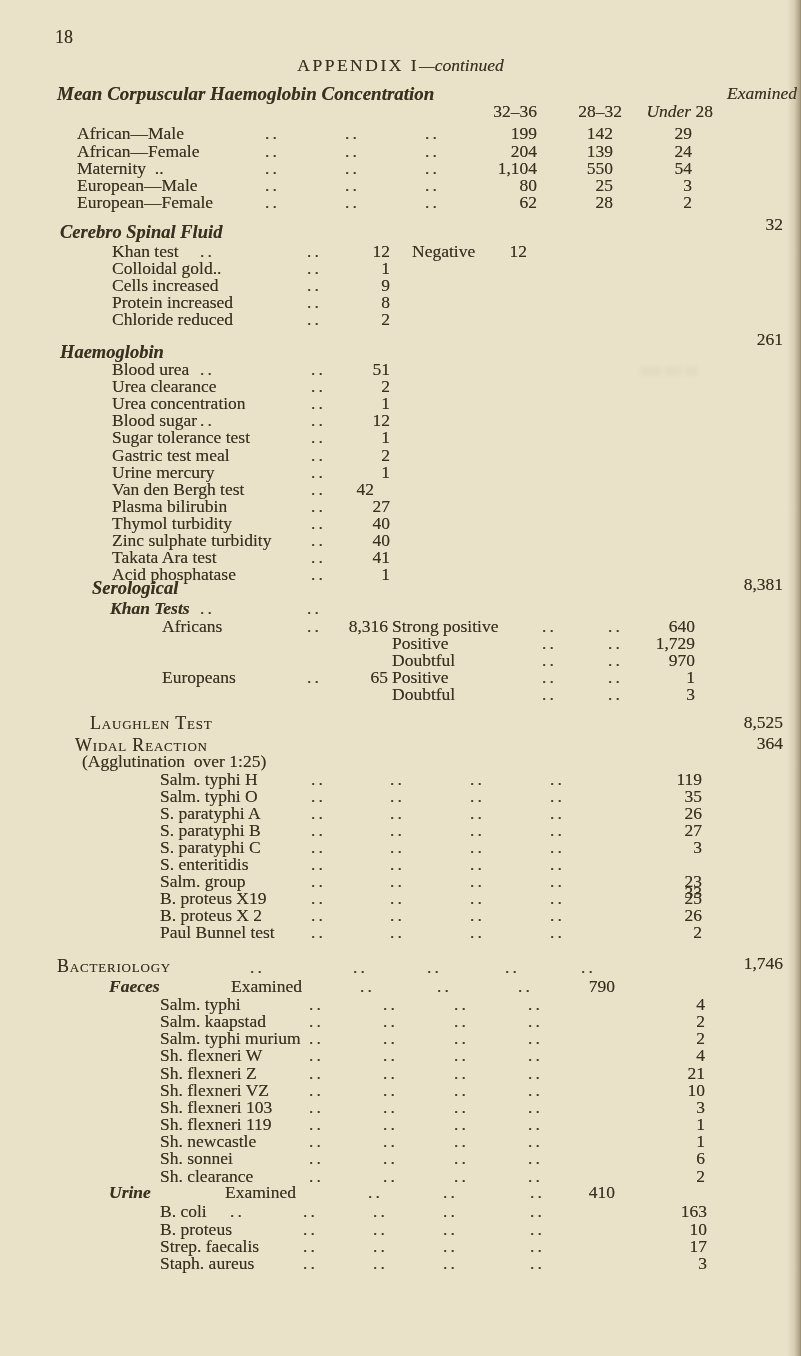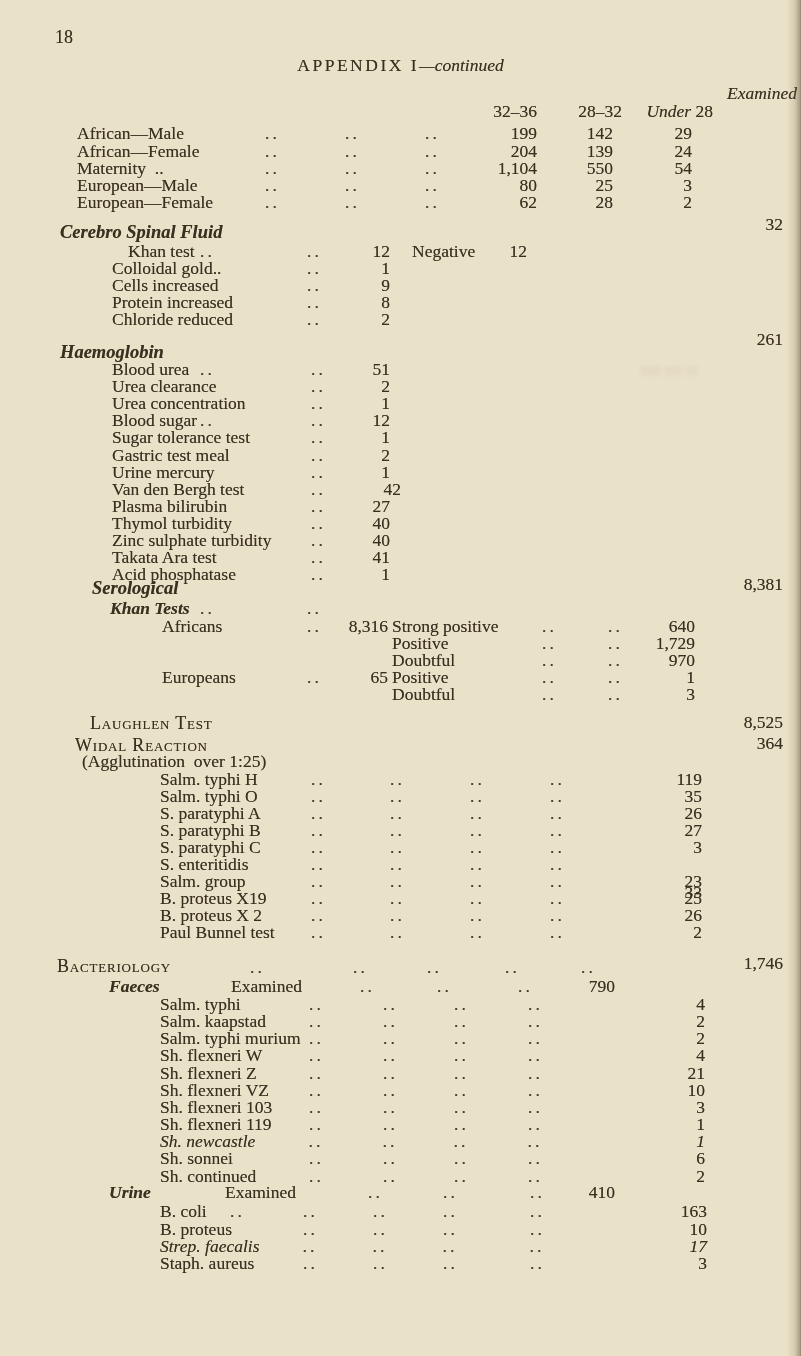--- a/index.html
+++ b/index.html
@@ -54,6 +54,7 @@
     <span class="title-roman">APPENDIX I</span><span class="it">—continued</span>
   </div>
 
+  <div class="abs bi big" style="left:57px; top:83px;">Mean Corpuscular Haemoglobin Concentration</div>
   <div class="abs it" style="left:697px; top:83px; width:100px; text-align:right;">Examined</div>
   <div class="abs" style="left:447px; top:101px; width:90px; text-align:right;">32–36</div>
   <div class="abs" style="left:532px; top:101px; width:90px; text-align:right;">28–32</div>

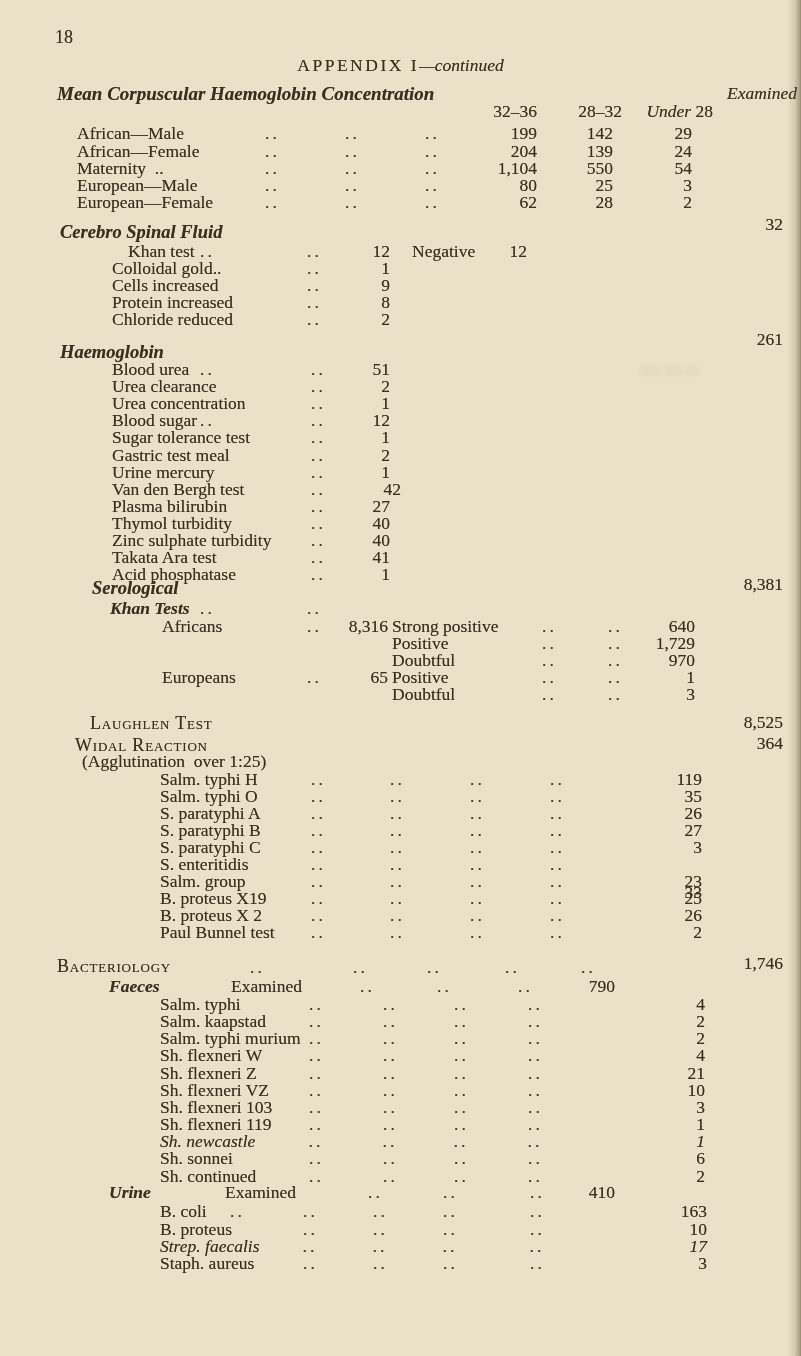--- a/index.html
+++ b/index.html
@@ -126,7 +126,7 @@
       <span class="val" style="left: 602px; width: 90px;">2</span>
     </div>
     <div class="r" style="top: 241px;">
-      <span class="lbl" style="left: 112px; margin-left: 16px;">Khan test</span>
+      <span class="lbl" style="left: 112px;">Khan test</span>
       <span class="dots" style="left: 200px;">..</span>
       <span class="dots" style="left: 307px;">..</span>
       <span class="val" style="left: 300px; width: 90px;">12</span>

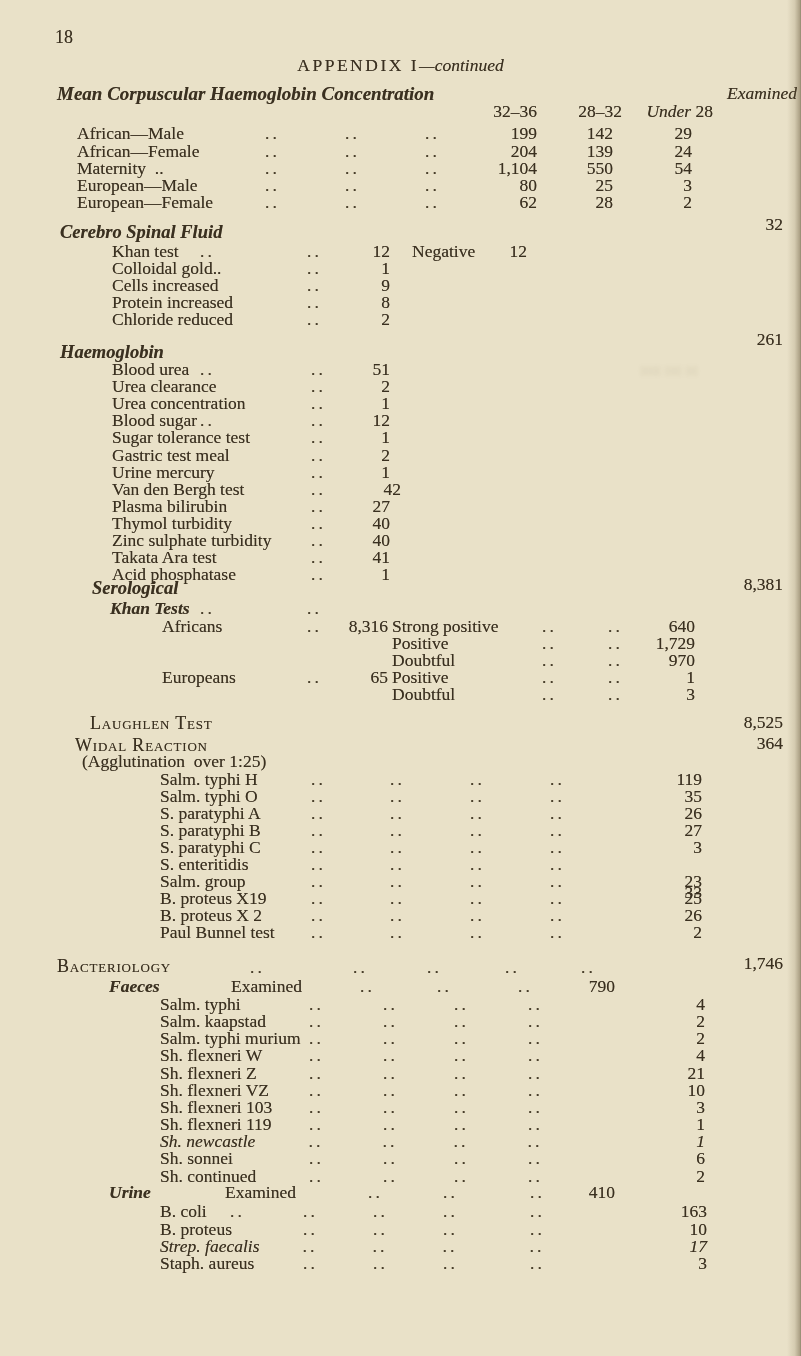--- a/index.html
+++ b/index.html
@@ -193,7 +193,7 @@
     <div class="r" style="top: 479px;">
       <span class="lbl" style="left: 112px;">Van den Bergh test</span>
       <span class="dots" style="left: 311px;">..</span>
-      <span class="val" style="left: 311px; width: 90px;">42</span>
+      <span class="val" style="left: 284px; width: 90px;">42</span>
     </div>
     <div class="r" style="top: 496px;">
       <span class="lbl" style="left: 112px;">Plasma bilirubin</span>

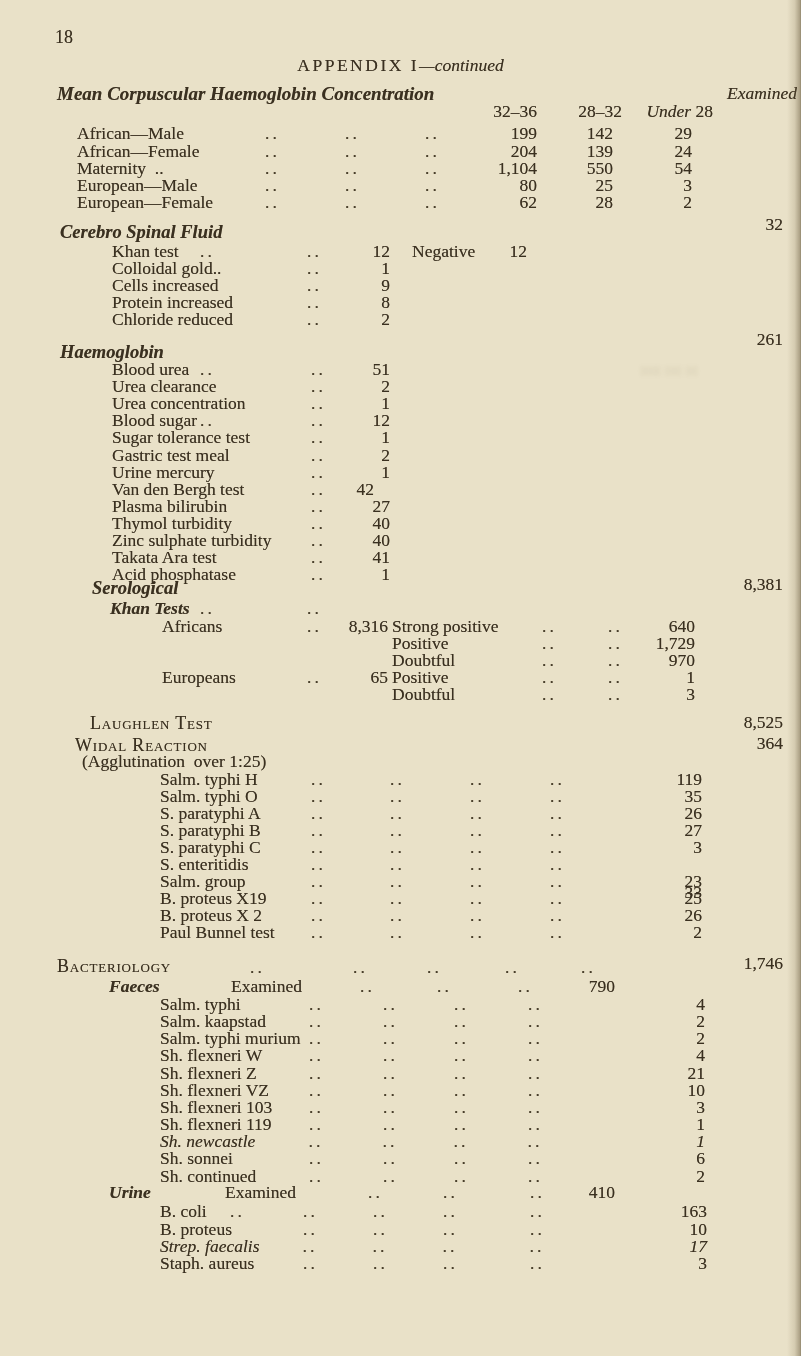--- a/index.html
+++ b/index.html
@@ -419,7 +419,7 @@
       <span class="dots" style="left: 528px;">..</span>
       <span class="val" style="left: 615px; width: 90px;">1</span>
     </div>
-    <div class="r" style="top: 1131px; font-style: italic;">
+    <div class="r" style="top: 1131px;">
       <span class="lbl" style="left: 160px;">Sh. newcastle</span>
       <span class="dots" style="left: 309px;">..</span>
       <span class="dots" style="left: 383px;">..</span>

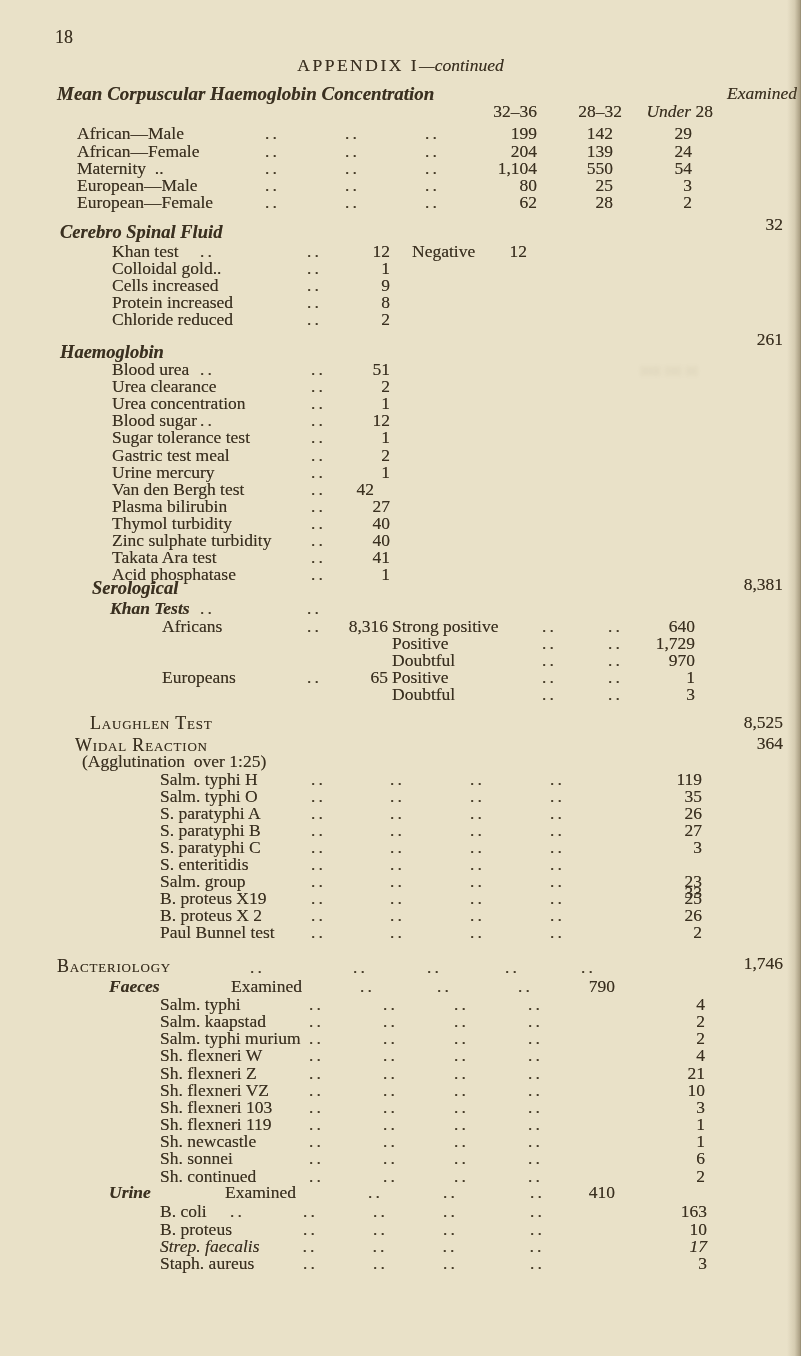--- a/index.html
+++ b/index.html
@@ -436,7 +436,7 @@
       <span class="val" style="left: 615px; width: 90px;">6</span>
     </div>
     <div class="r" style="top: 1166px;">
-      <span class="lbl" style="left: 160px;">Sh. continued</span>
+      <span class="lbl" style="left: 160px;">Sh. clearance</span>
       <span class="dots" style="left: 309px;">..</span>
       <span class="dots" style="left: 383px;">..</span>
       <span class="dots" style="left: 454px;">..</span>

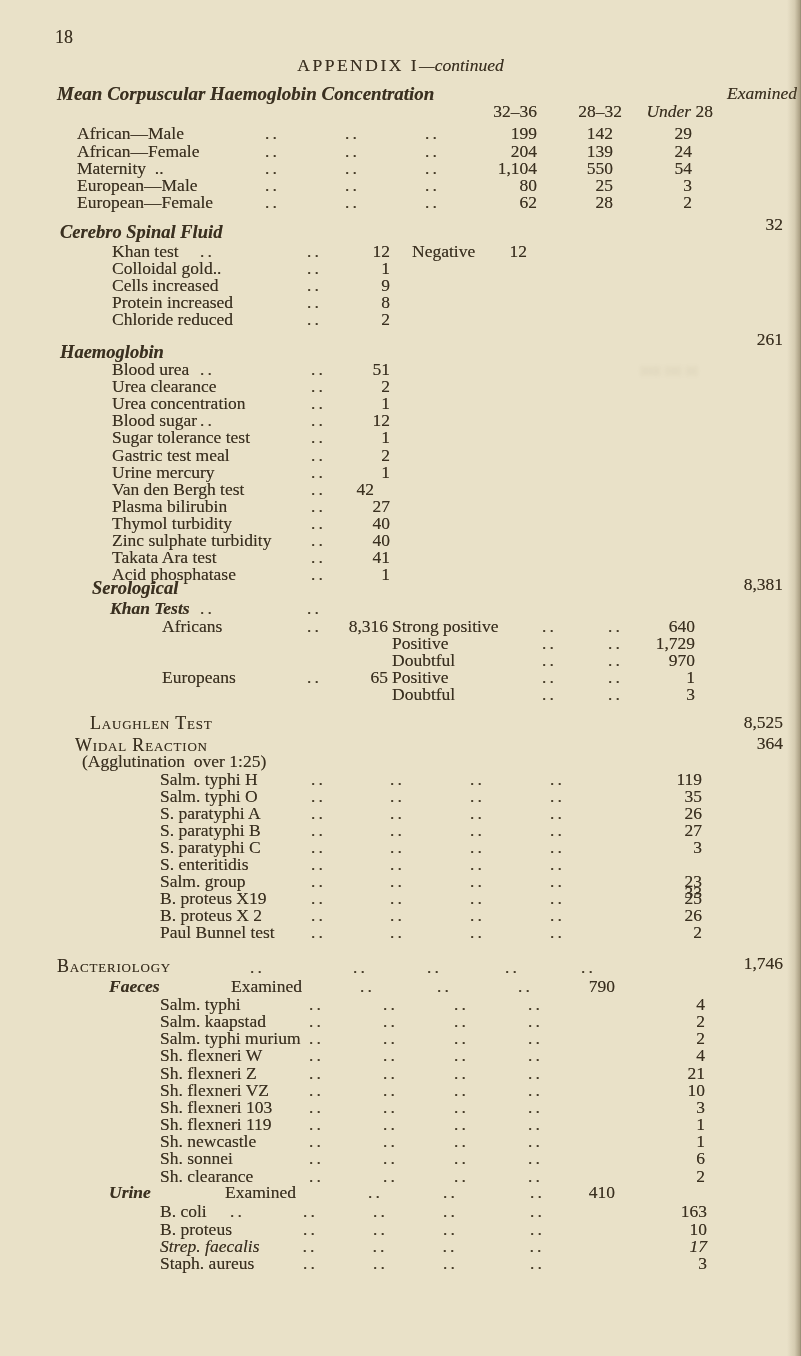--- a/index.html
+++ b/index.html
@@ -468,7 +468,7 @@
       <span class="dots" style="left: 530px;">..</span>
       <span class="val" style="left: 617px; width: 90px;">10</span>
     </div>
-    <div class="r" style="top: 1236px; font-style: italic;">
+    <div class="r" style="top: 1236px;">
       <span class="lbl" style="left: 160px;">Strep. faecalis</span>
       <span class="dots" style="left: 303px;">..</span>
       <span class="dots" style="left: 373px;">..</span>

